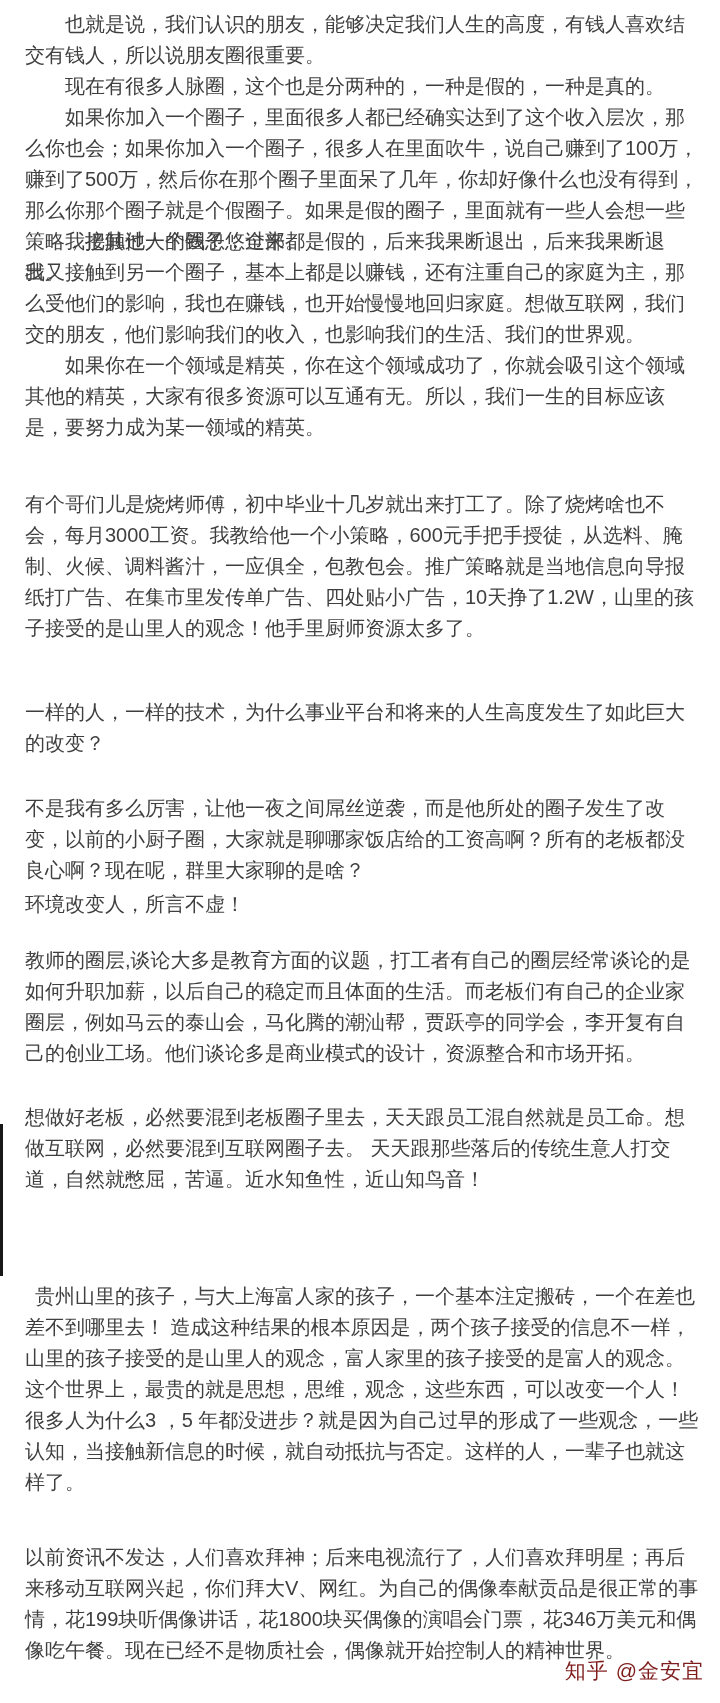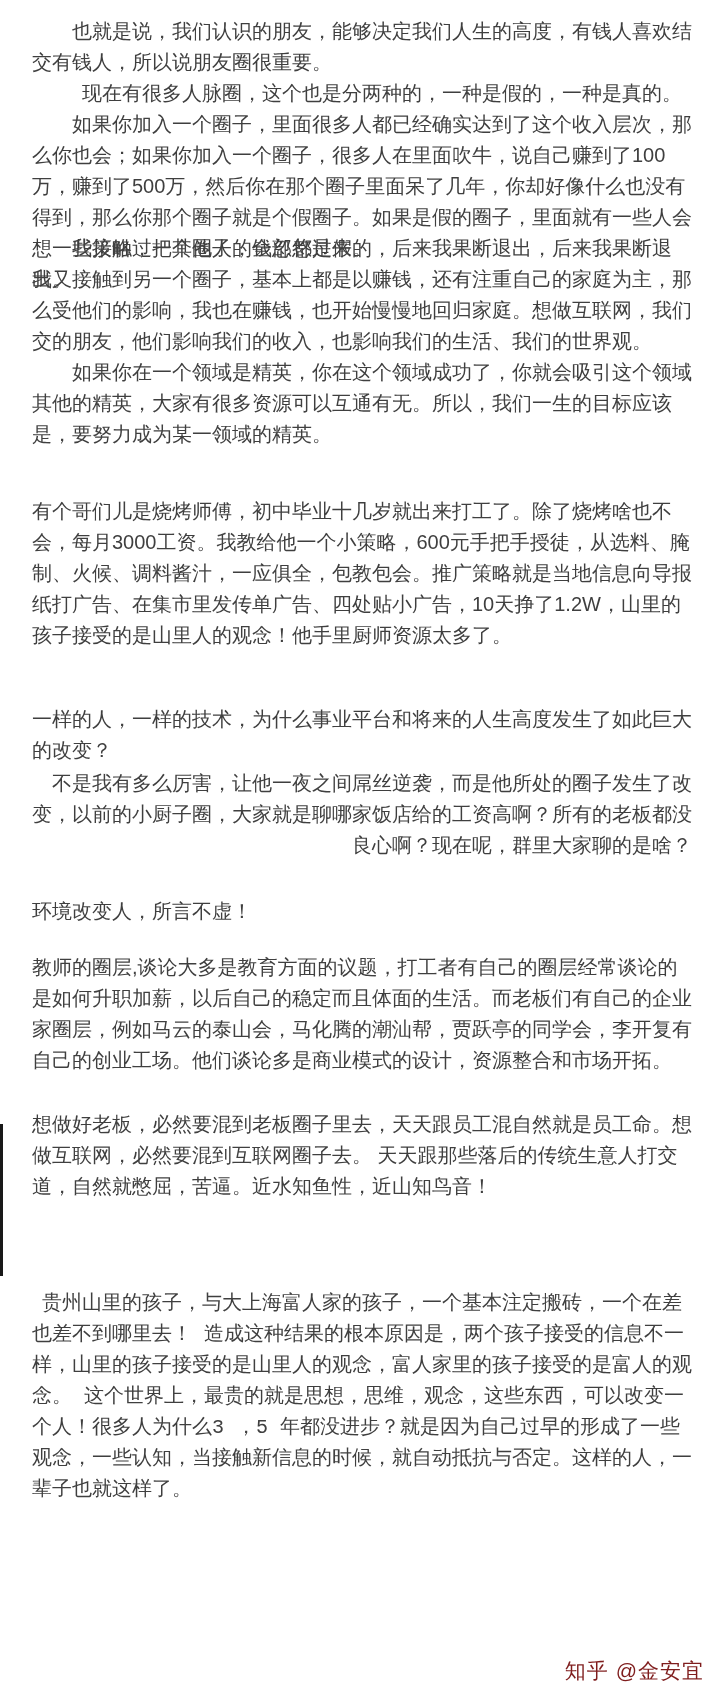--- a/index.html
+++ b/index.html
@@ -19,7 +19,7 @@
     position: absolute;
     left: 24px;
     right: 20px;
-    margin: 8px;
+    margin: 1px;
     font-size: 20px;
     line-height: 31px;
     color: #3f3f3f;

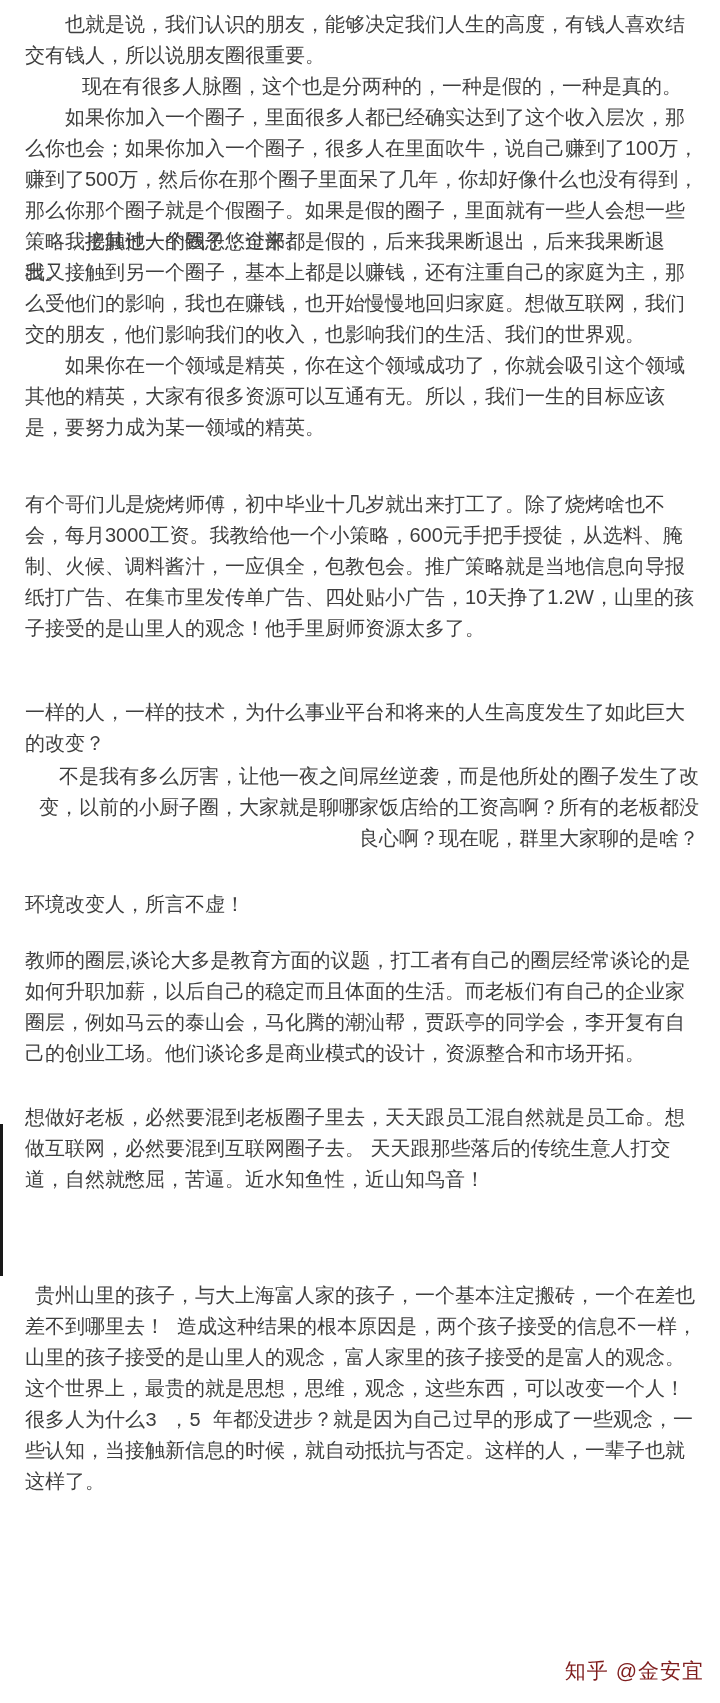--- a/index.html
+++ b/index.html
@@ -29,7 +29,7 @@
   .indent { text-indent: 2em; }
   .indent-half { text-indent: 0.5em; font-family: Liberation Mono, monospace; }
   .p1  { top: 8px; }
-  .p2  { top: 70px; text-align: center; }
+  .p2  { top: 70px; }
   .p3  { top: 101px; }
   .p4  { top: 225px; }
   .p5  { top: 256px; }

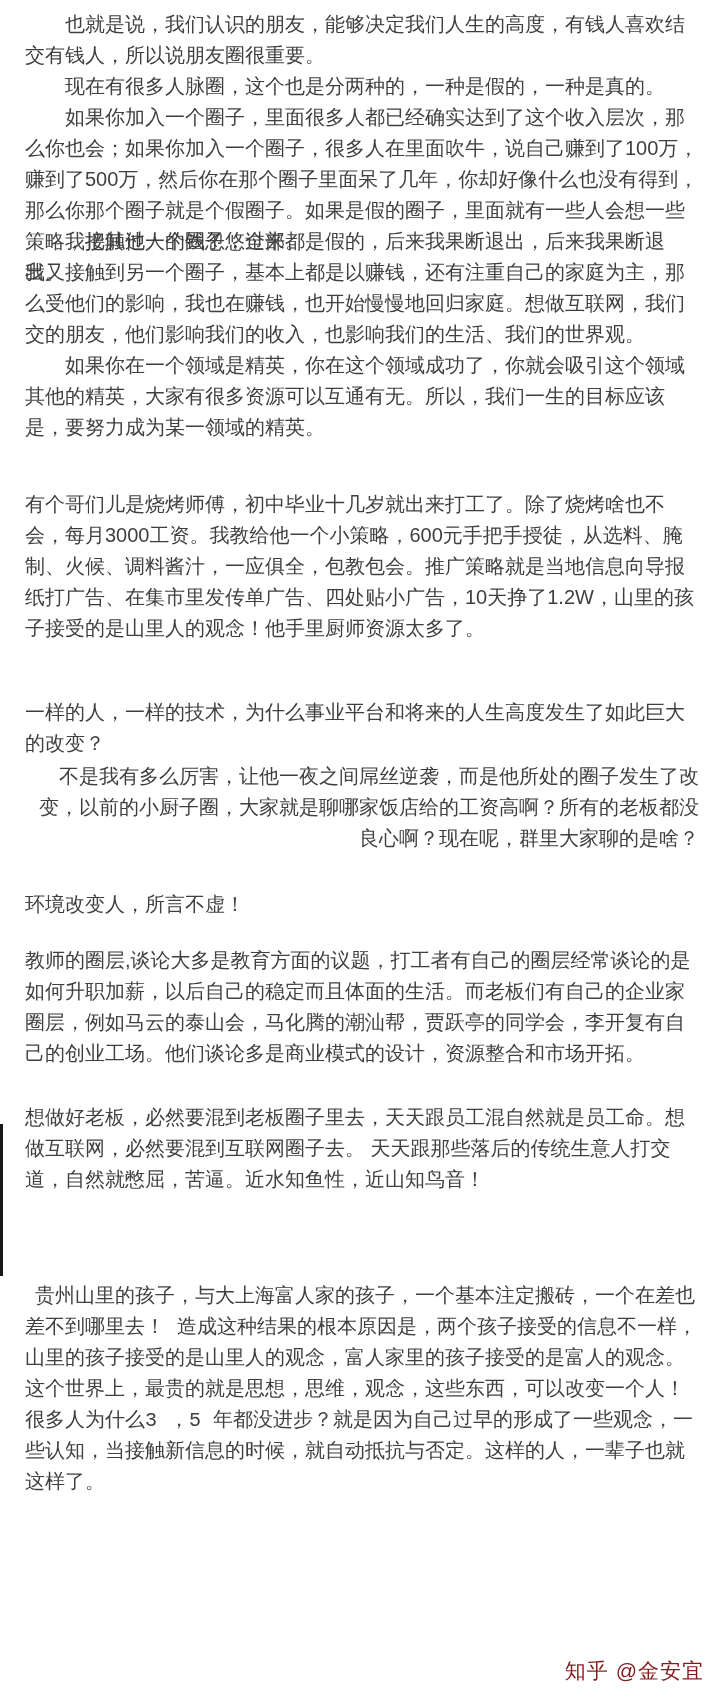--- a/index.html
+++ b/index.html
@@ -36,7 +36,7 @@
   .p6  { top: 349px; }
   .p7  { top: 488px; }
   .p8  { top: 696px; }
-  .p9  { top: 760px; text-align: right; }
+  .p9  { top: 792px; }
   .p10 { top: 888px; }
   .p11 { top: 944px; }
   .p12 { top: 1101px; }

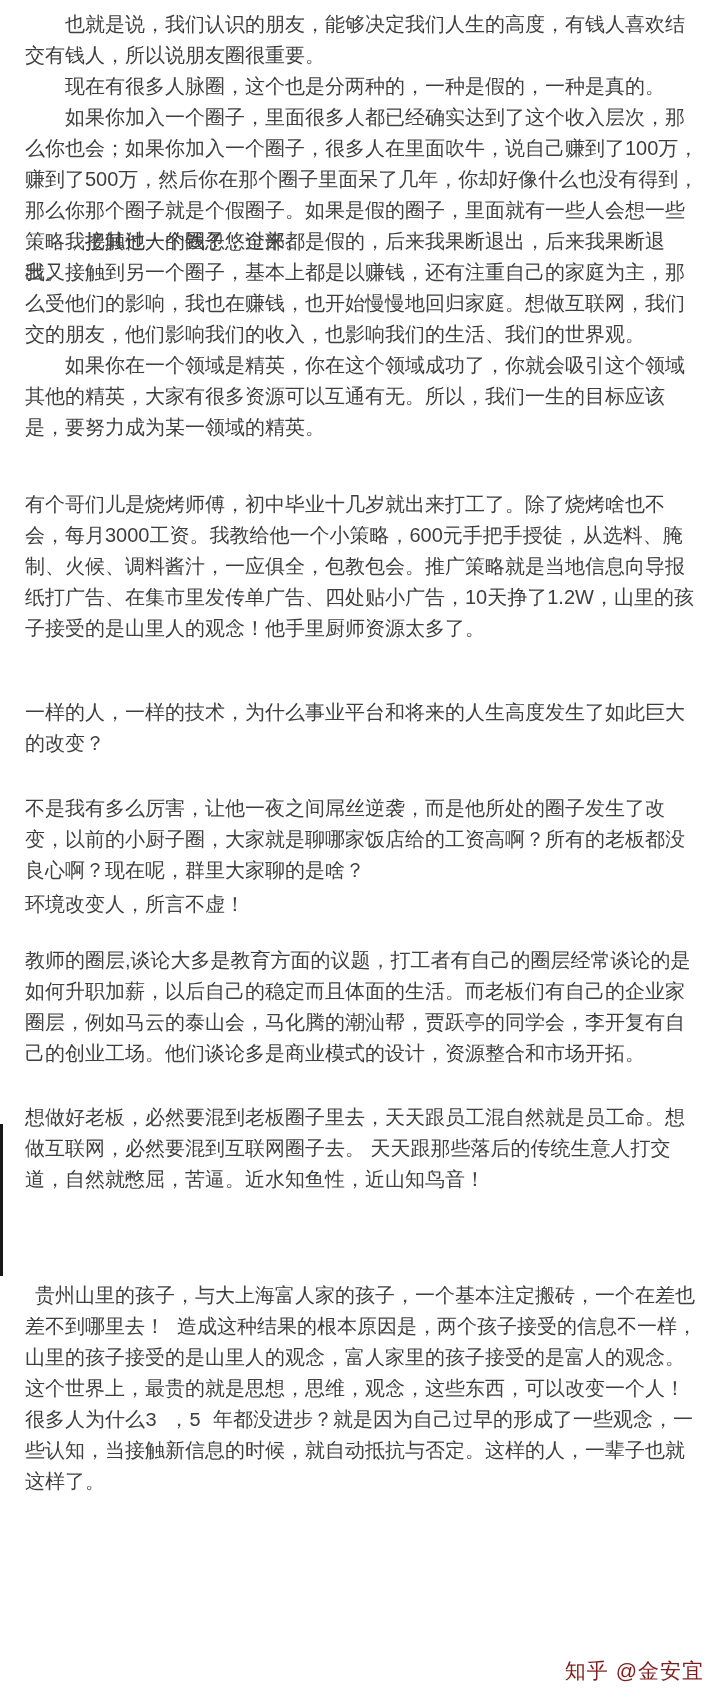--- a/index.html
+++ b/index.html
@@ -27,7 +27,7 @@
     word-break: break-all;
   }
   .indent { text-indent: 2em; }
-  .indent-half { text-indent: 0.5em; font-family: Liberation Mono, monospace; }
+  .indent-half { text-indent: 0.5em; }
   .p1  { top: 8px; }
   .p2  { top: 70px; }
   .p3  { top: 101px; }

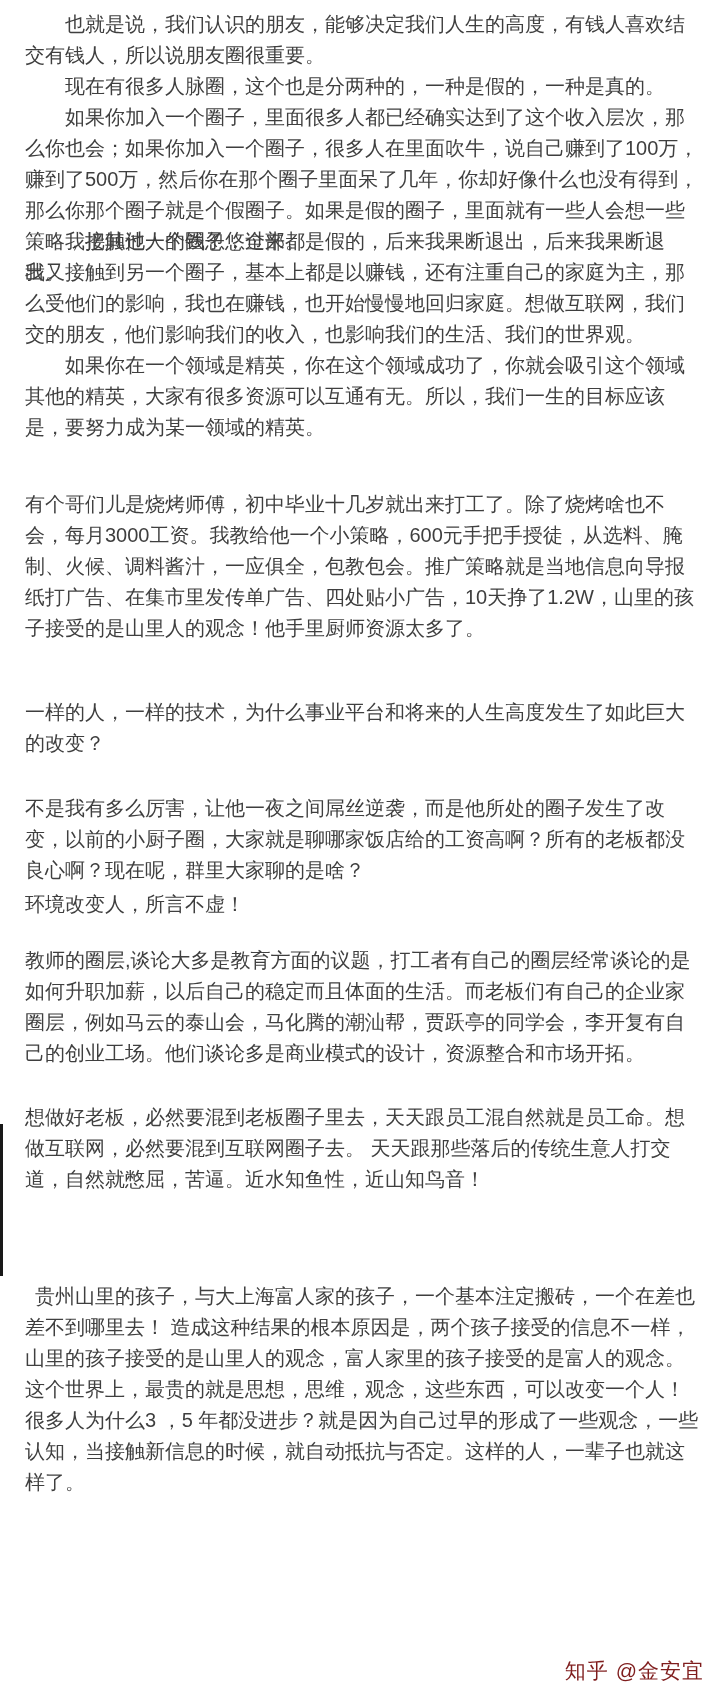--- a/index.html
+++ b/index.html
@@ -78,6 +78,7 @@
   <p class="para p11">教师的圈层,谈论大多是教育方面的议题，打工者有自己的圈层经常谈论的是如何升职加薪，以后自己的稳定而且体面的生活。而老板们有自己的企业家圈层，例如马云的泰山会，马化腾的潮汕帮，贾跃亭的同学会，李开复有自己的创业工场。他们谈论多是商业模式的设计，资源整合和市场开拓。</p>
   <p class="para p12">想做好老板，必然要混到老板圈子里去，天天跟员工混自然就是员工命。想做互联网，必然要混到互联网圈子去。 天天跟那些落后的传统生意人打交道，自然就憋屈，苦逼。近水知鱼性，近山知鸟音！</p>
   <p class="para indent-half p13">贵州山里的孩子，与大上海富人家的孩子，一个基本注定搬砖，一个在差也差不到哪里去！ 造成这种结果的根本原因是，两个孩子接受的信息不一样，山里的孩子接受的是山里人的观念，富人家里的孩子接受的是富人的观念。 这个世界上，最贵的就是思想，思维，观念，这些东西，可以改变一个人！很多人为什么3 ，5 年都没进步？就是因为自己过早的形成了一些观念，一些认知，当接触新信息的时候，就自动抵抗与否定。这样的人，一辈子也就这样了。</p>
+  <p class="para p14">以前资讯不发达，人们喜欢拜神；后来电视流行了，人们喜欢拜明星；再后来移动互联网兴起，你们拜大V、网红。为自己的偶像奉献贡品是很正常的事情，花199块听偶像讲话，花1800块买偶像的演唱会门票，花346万美元和偶像吃午餐。现在已经不是物质社会，偶像就开始控制人的精神世界。</p>
 
   <div class="left-edge-mark"></div>
 

